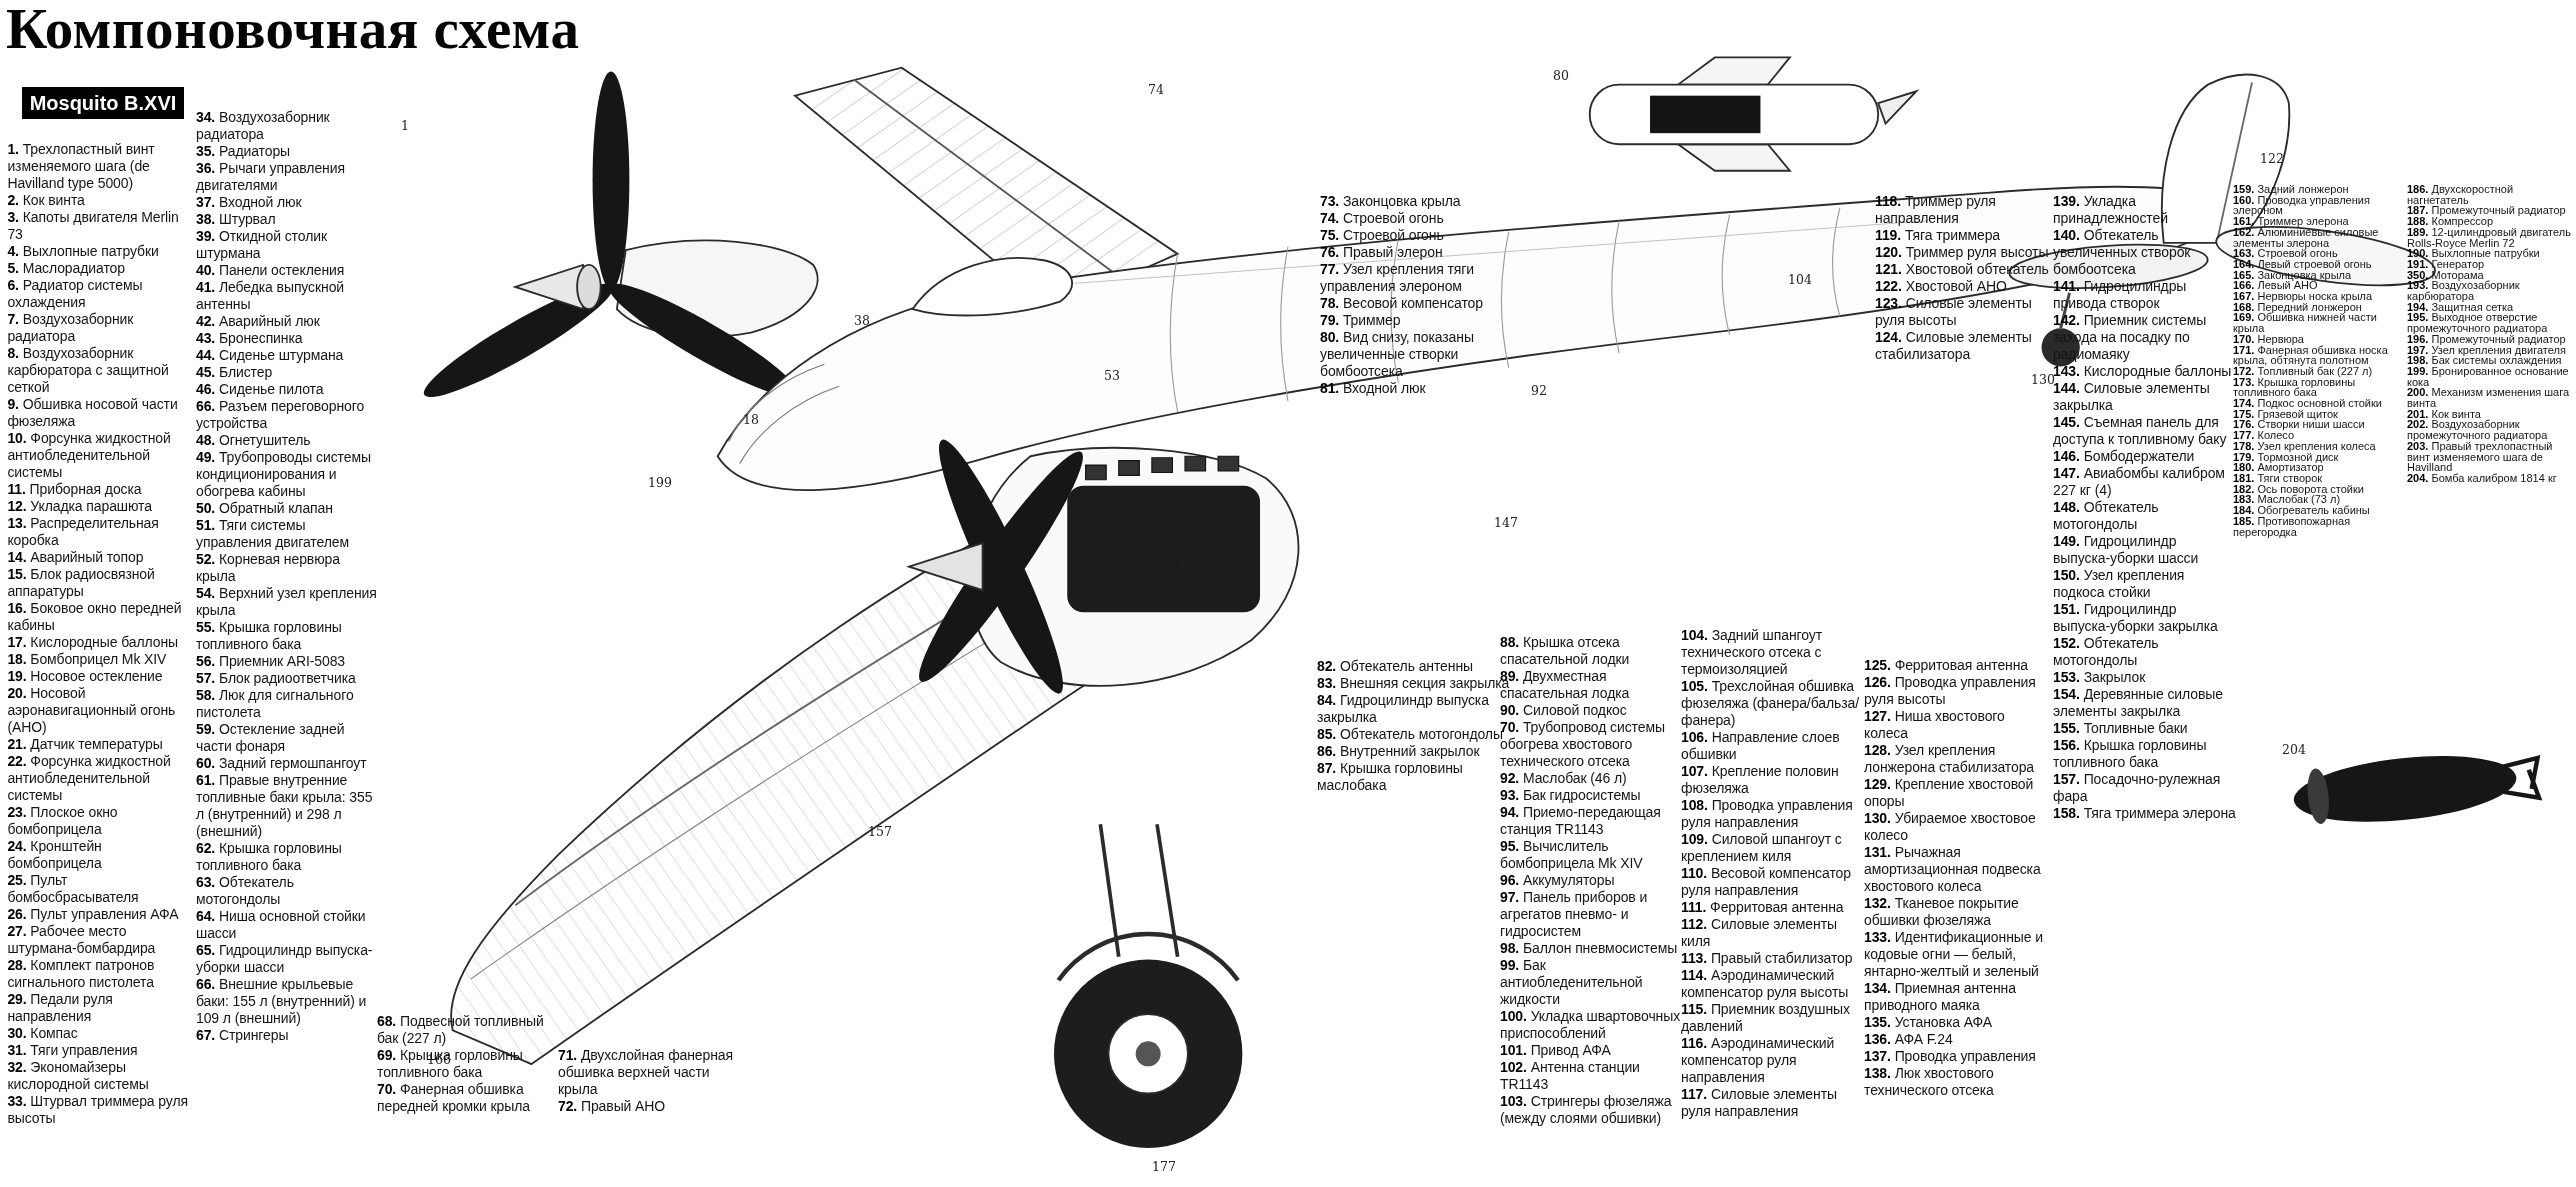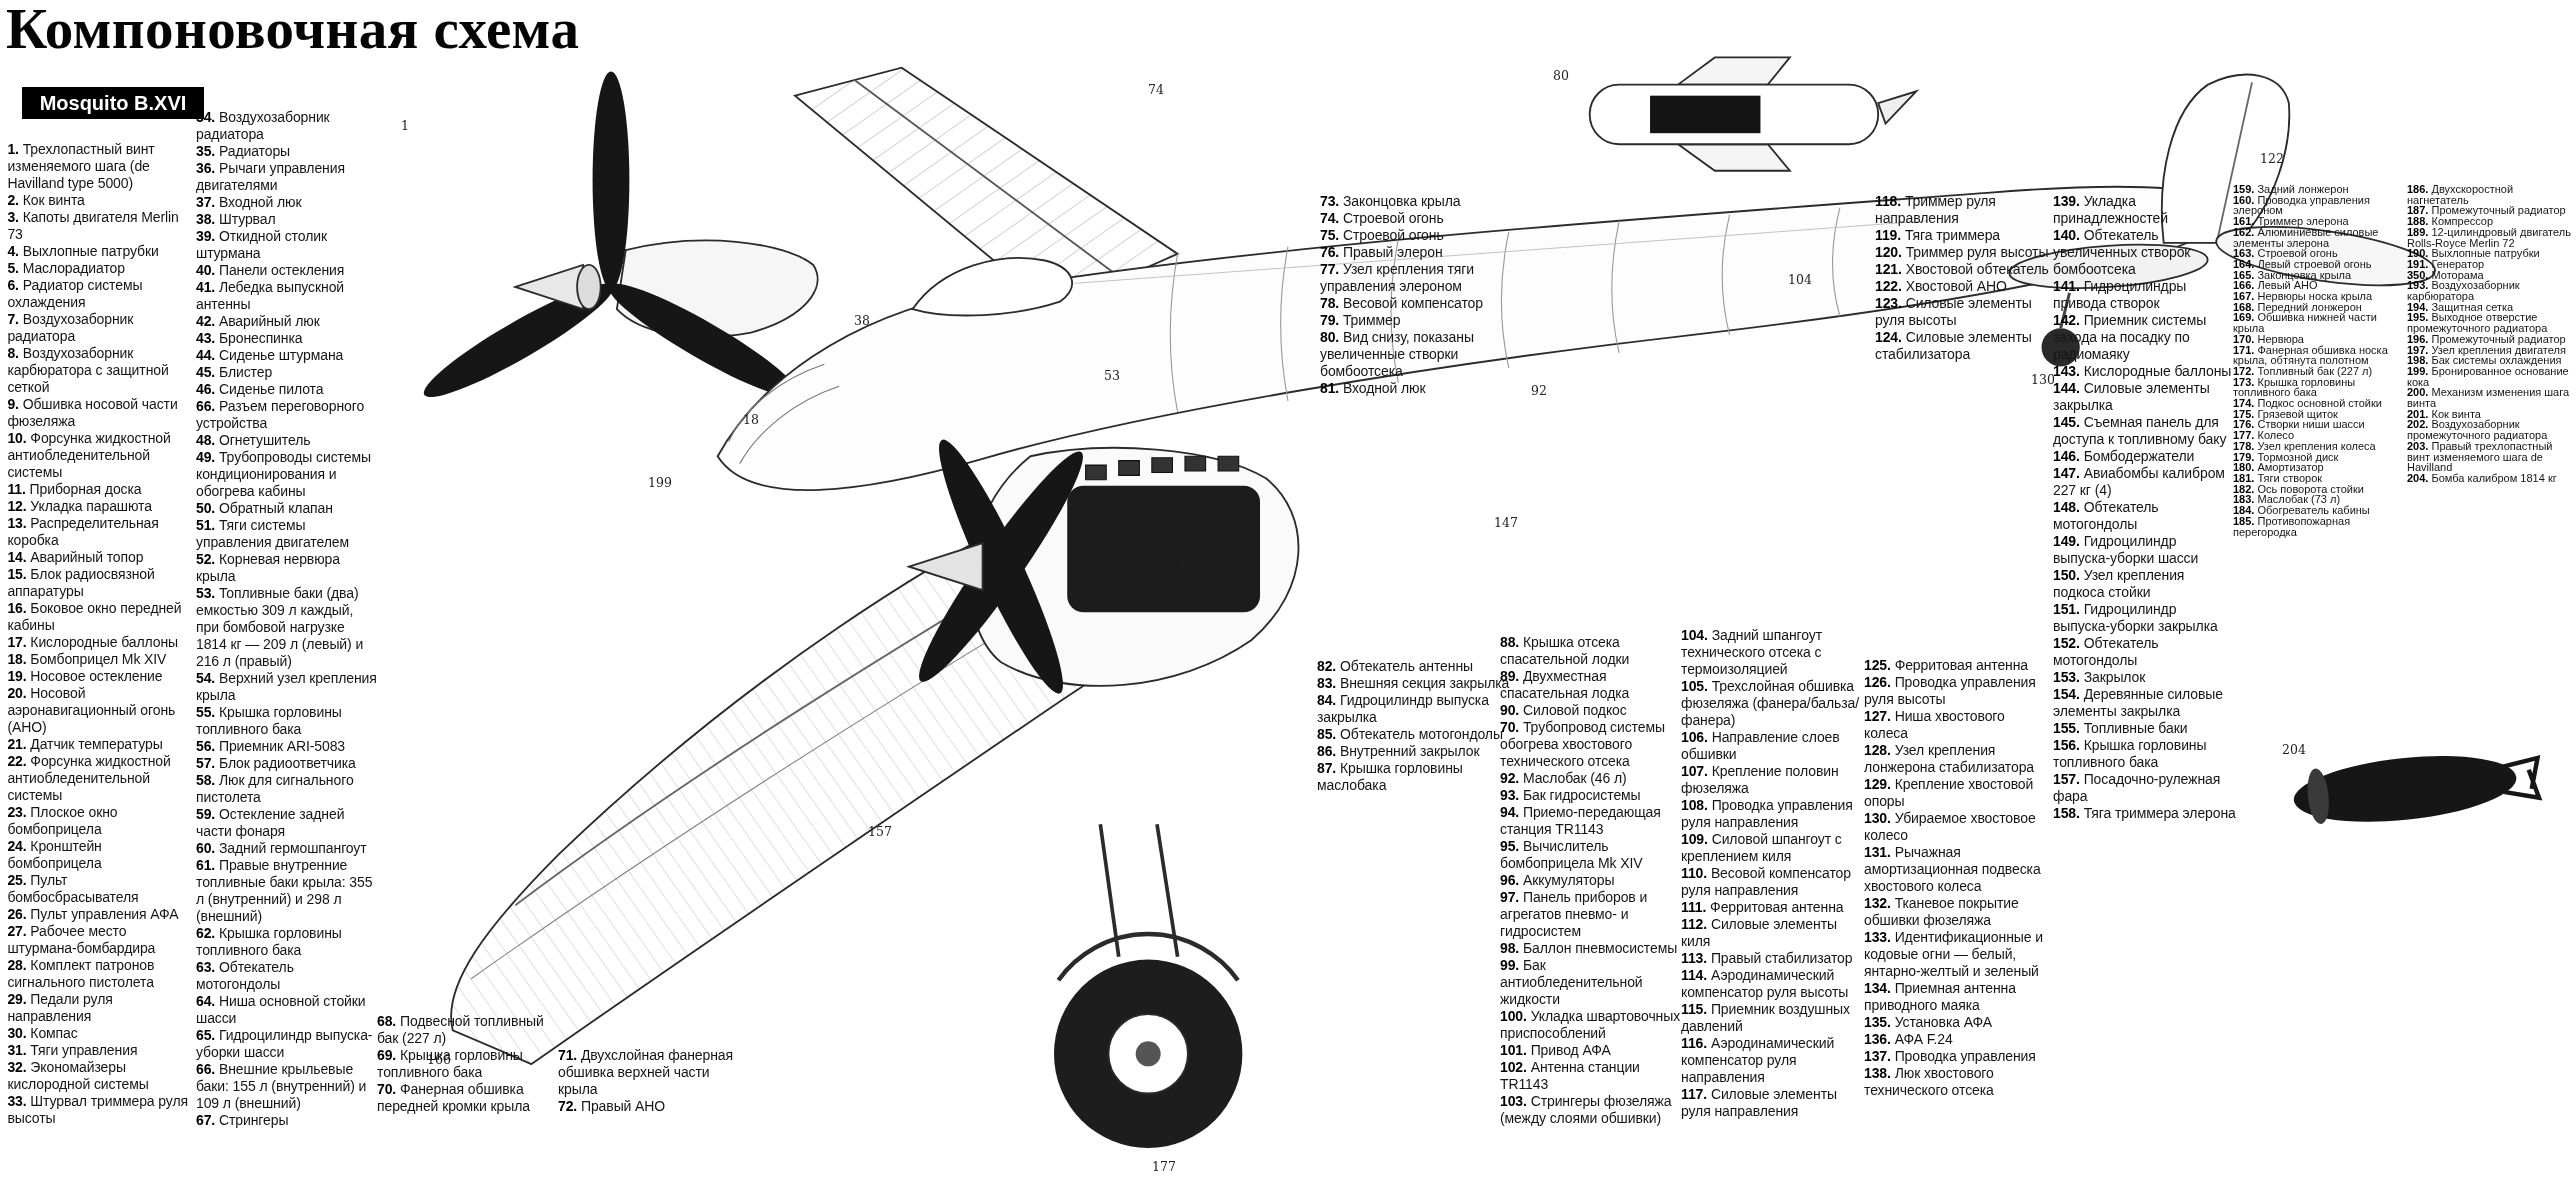--- a/index.html
+++ b/index.html
@@ -8,7 +8,7 @@
   .page-title{position:absolute;left:5.9px;top:-4.4px;margin:0;
        font-family:"Liberation Serif", serif;font-weight:bold;
        font-size:57px;letter-spacing:0.4px;color:#050505;}
-  .badge{position:absolute;left:22px;top:87px;width:182px;height:32px;
+  .badge{position:absolute;left:22px;top:87px;width:162px;height:32px;
        background:#000;color:#fff;display:flex;align-items:center;justify-content:center;
        font-size:20px;font-weight:bold;}
   .col{position:absolute;font-size:14px;line-height:17px;letter-spacing:-0.1px;z-index:3;}

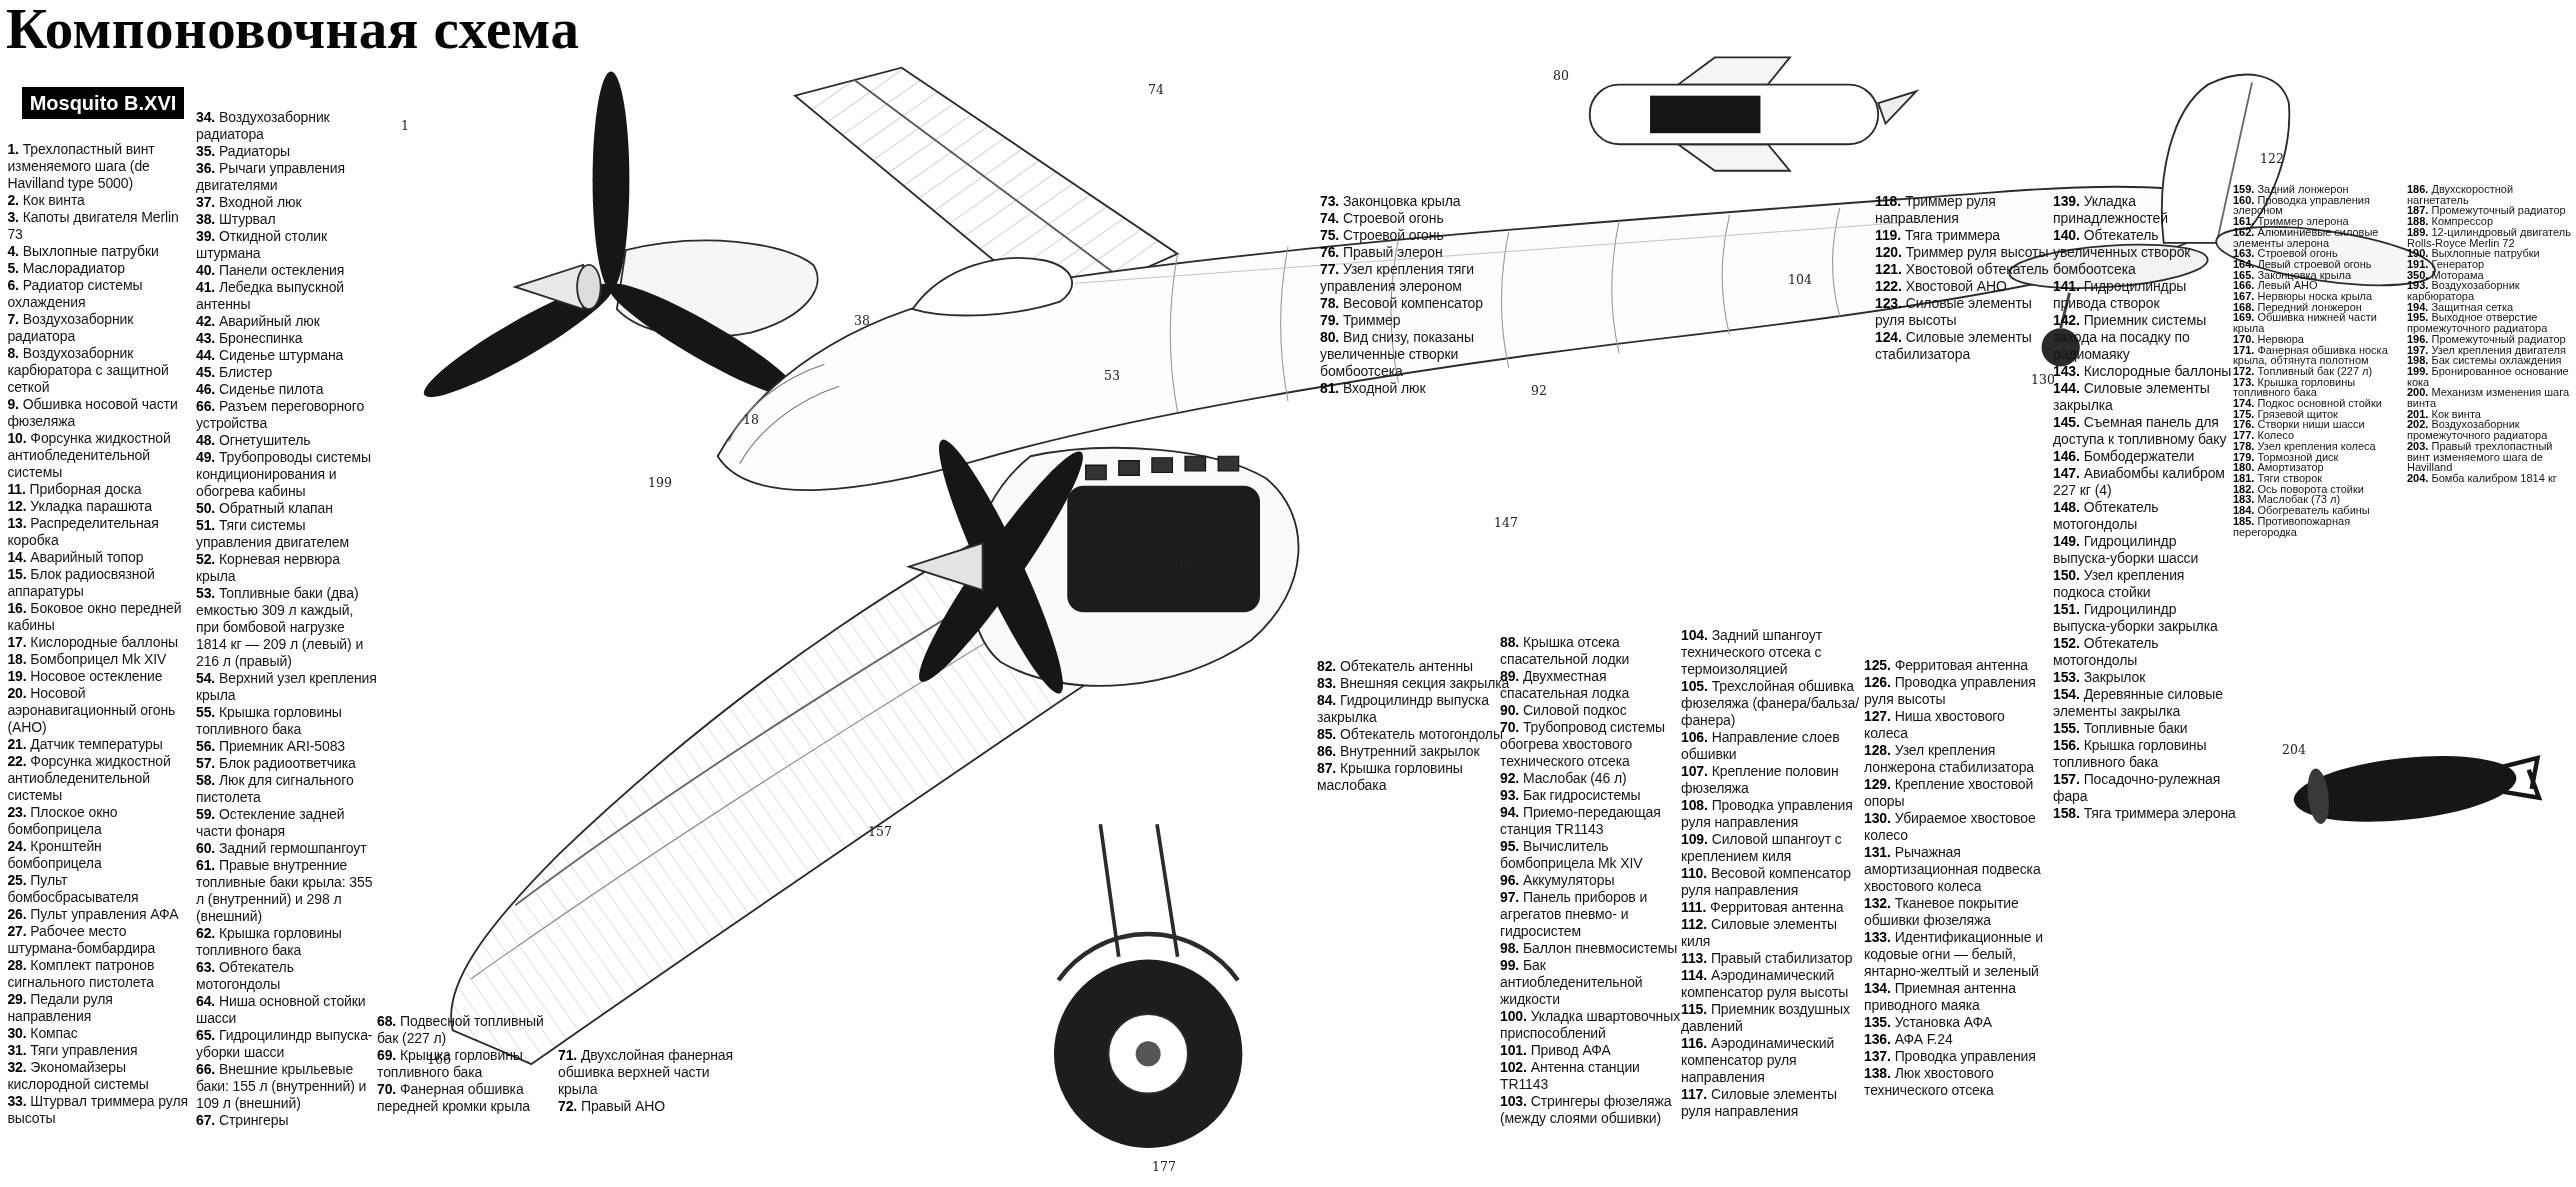--- a/index.html
+++ b/index.html
@@ -180,7 +180,6 @@
     <div class="part-item"><span class="num">50. </span><span>Обратный клапан</span></div>
     <div class="part-item"><span class="num">51. </span><span>Тяги системы управления двигателем</span></div>
     <div class="part-item"><span class="num">52. </span><span>Корневая нервюра крыла</span></div>
-    <div class="part-item"><span class="num">53. </span><span>Топливные баки (два) емкостью 309 л каждый, при бомбовой нагрузке 1814 кг — 209 л (левый) и 216 л (правый)</span></div>
     <div class="part-item"><span class="num">54. </span><span>Верхний узел крепления крыла</span></div>
     <div class="part-item"><span class="num">55. </span><span>Крышка горловины топливного бака</span></div>
     <div class="part-item"><span class="num">56. </span><span>Приемник ARI-5083</span></div>

